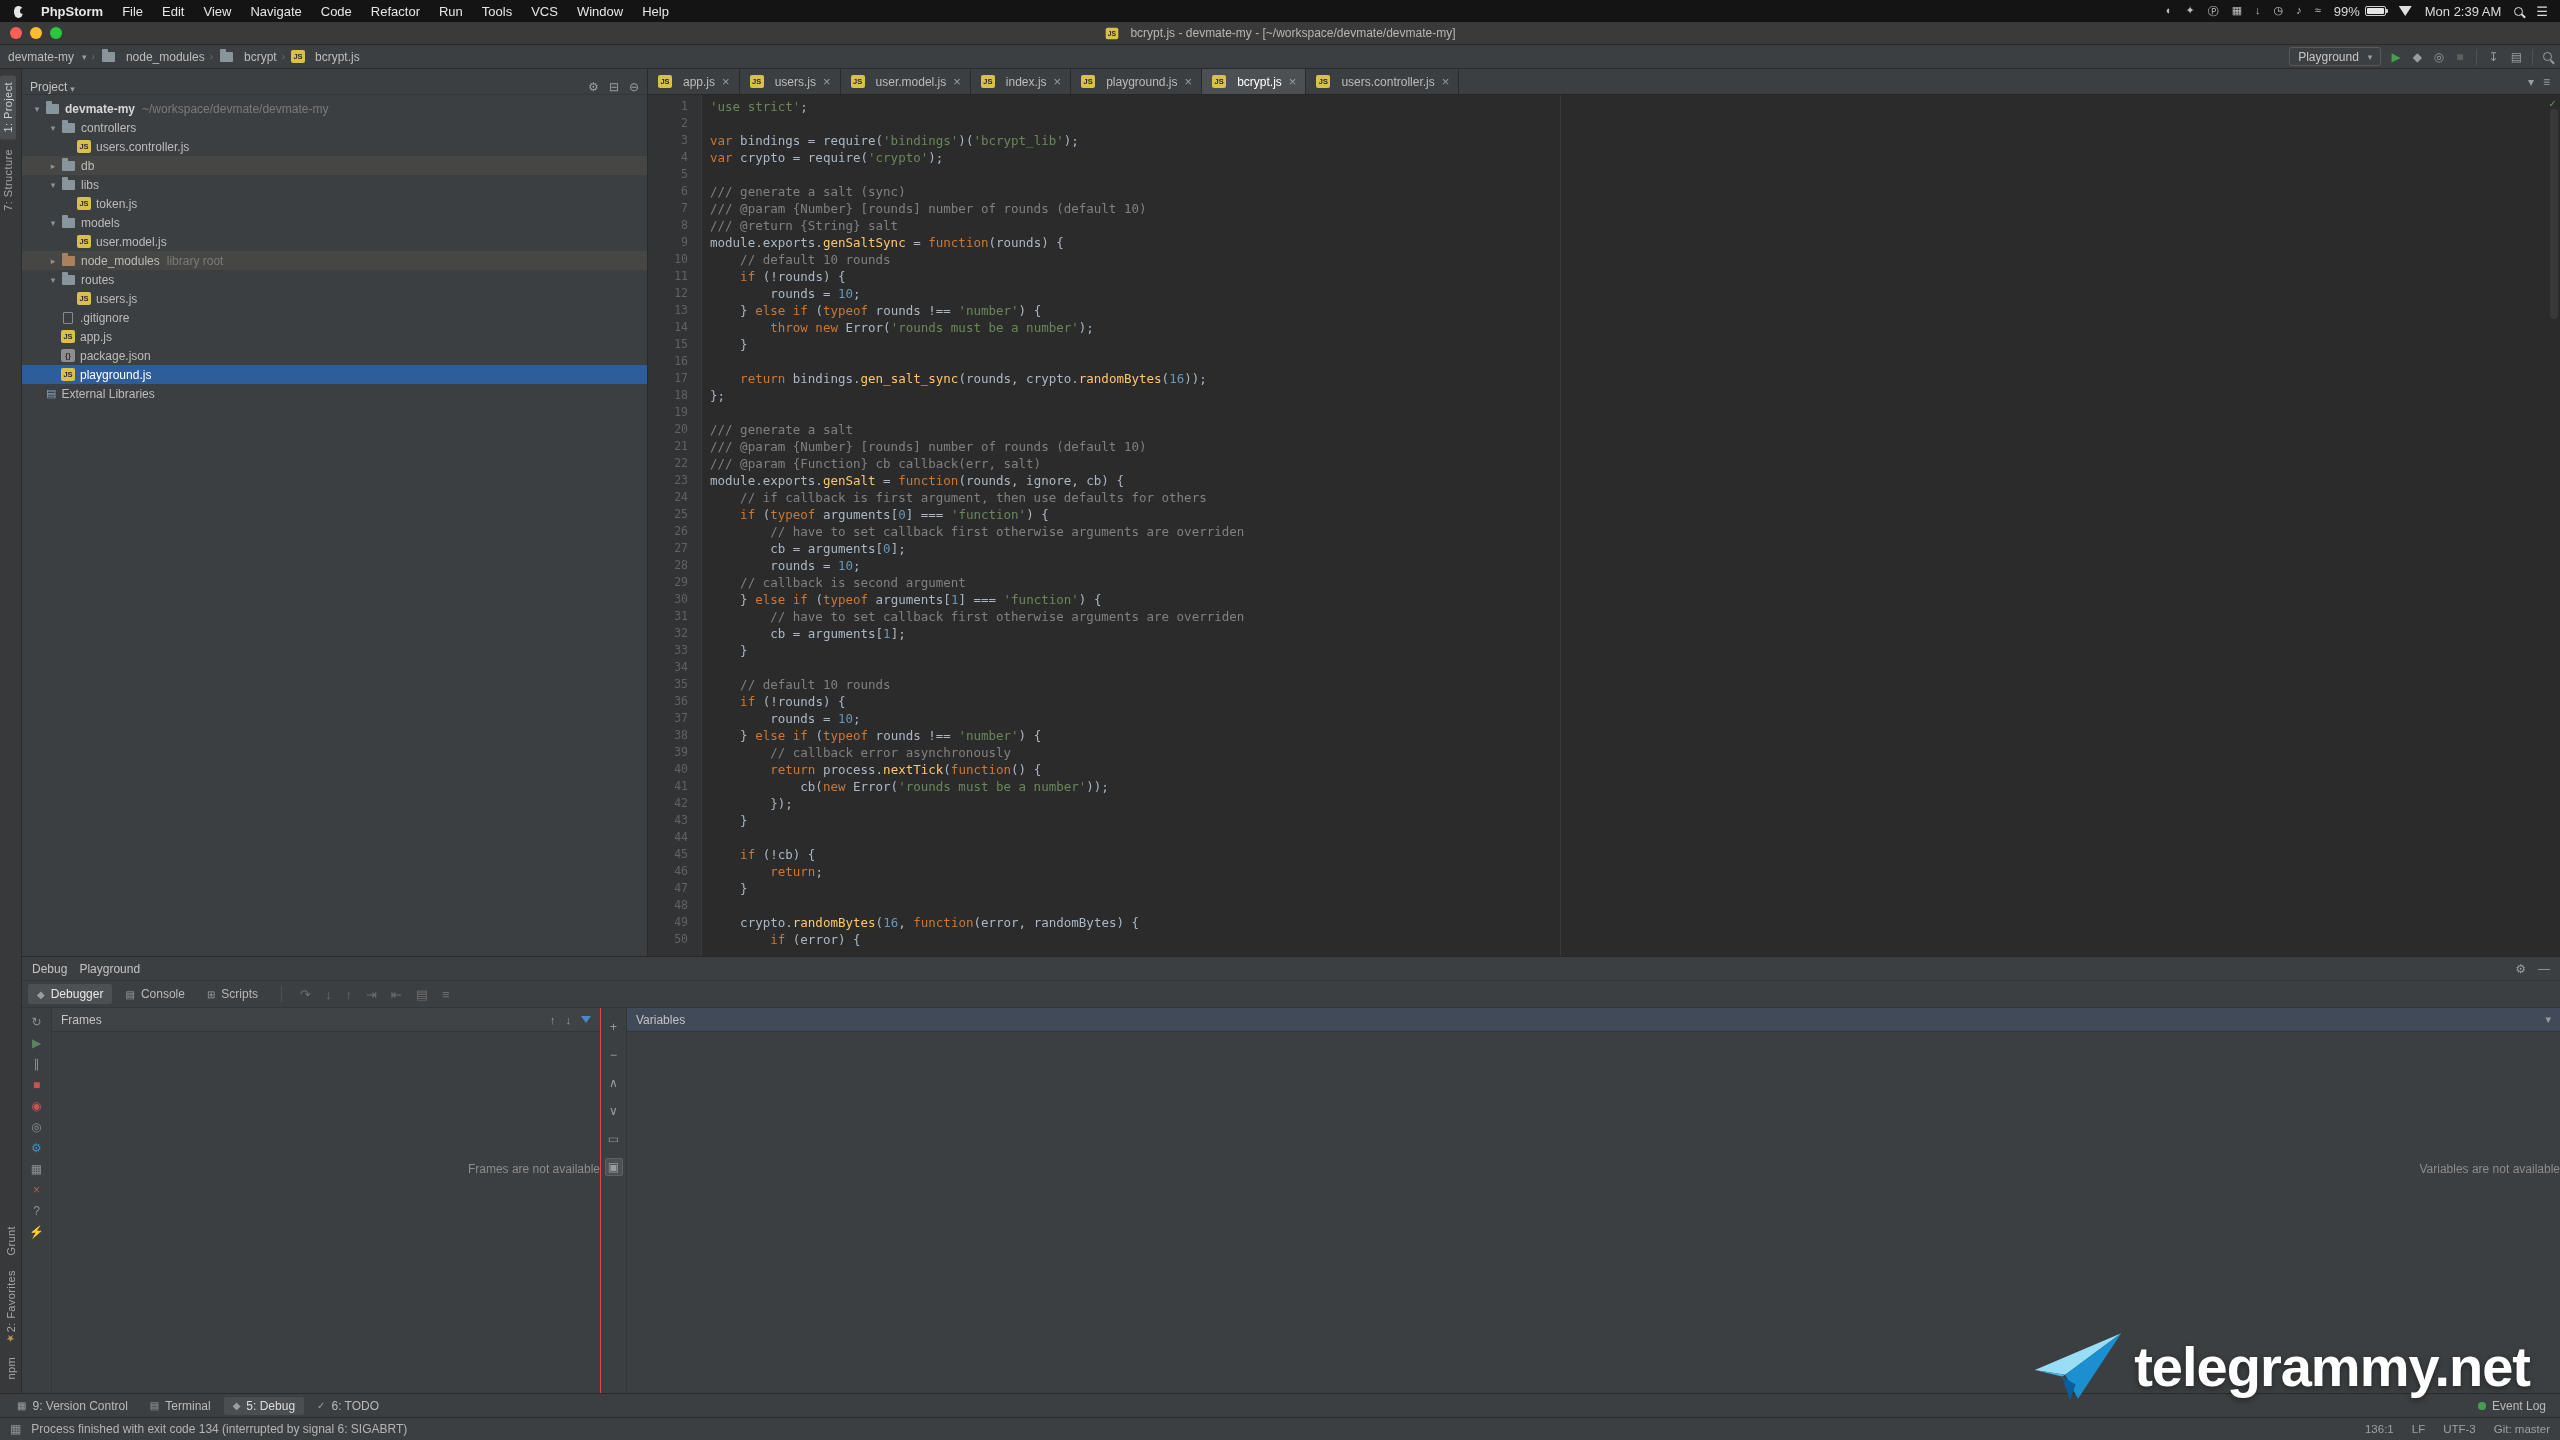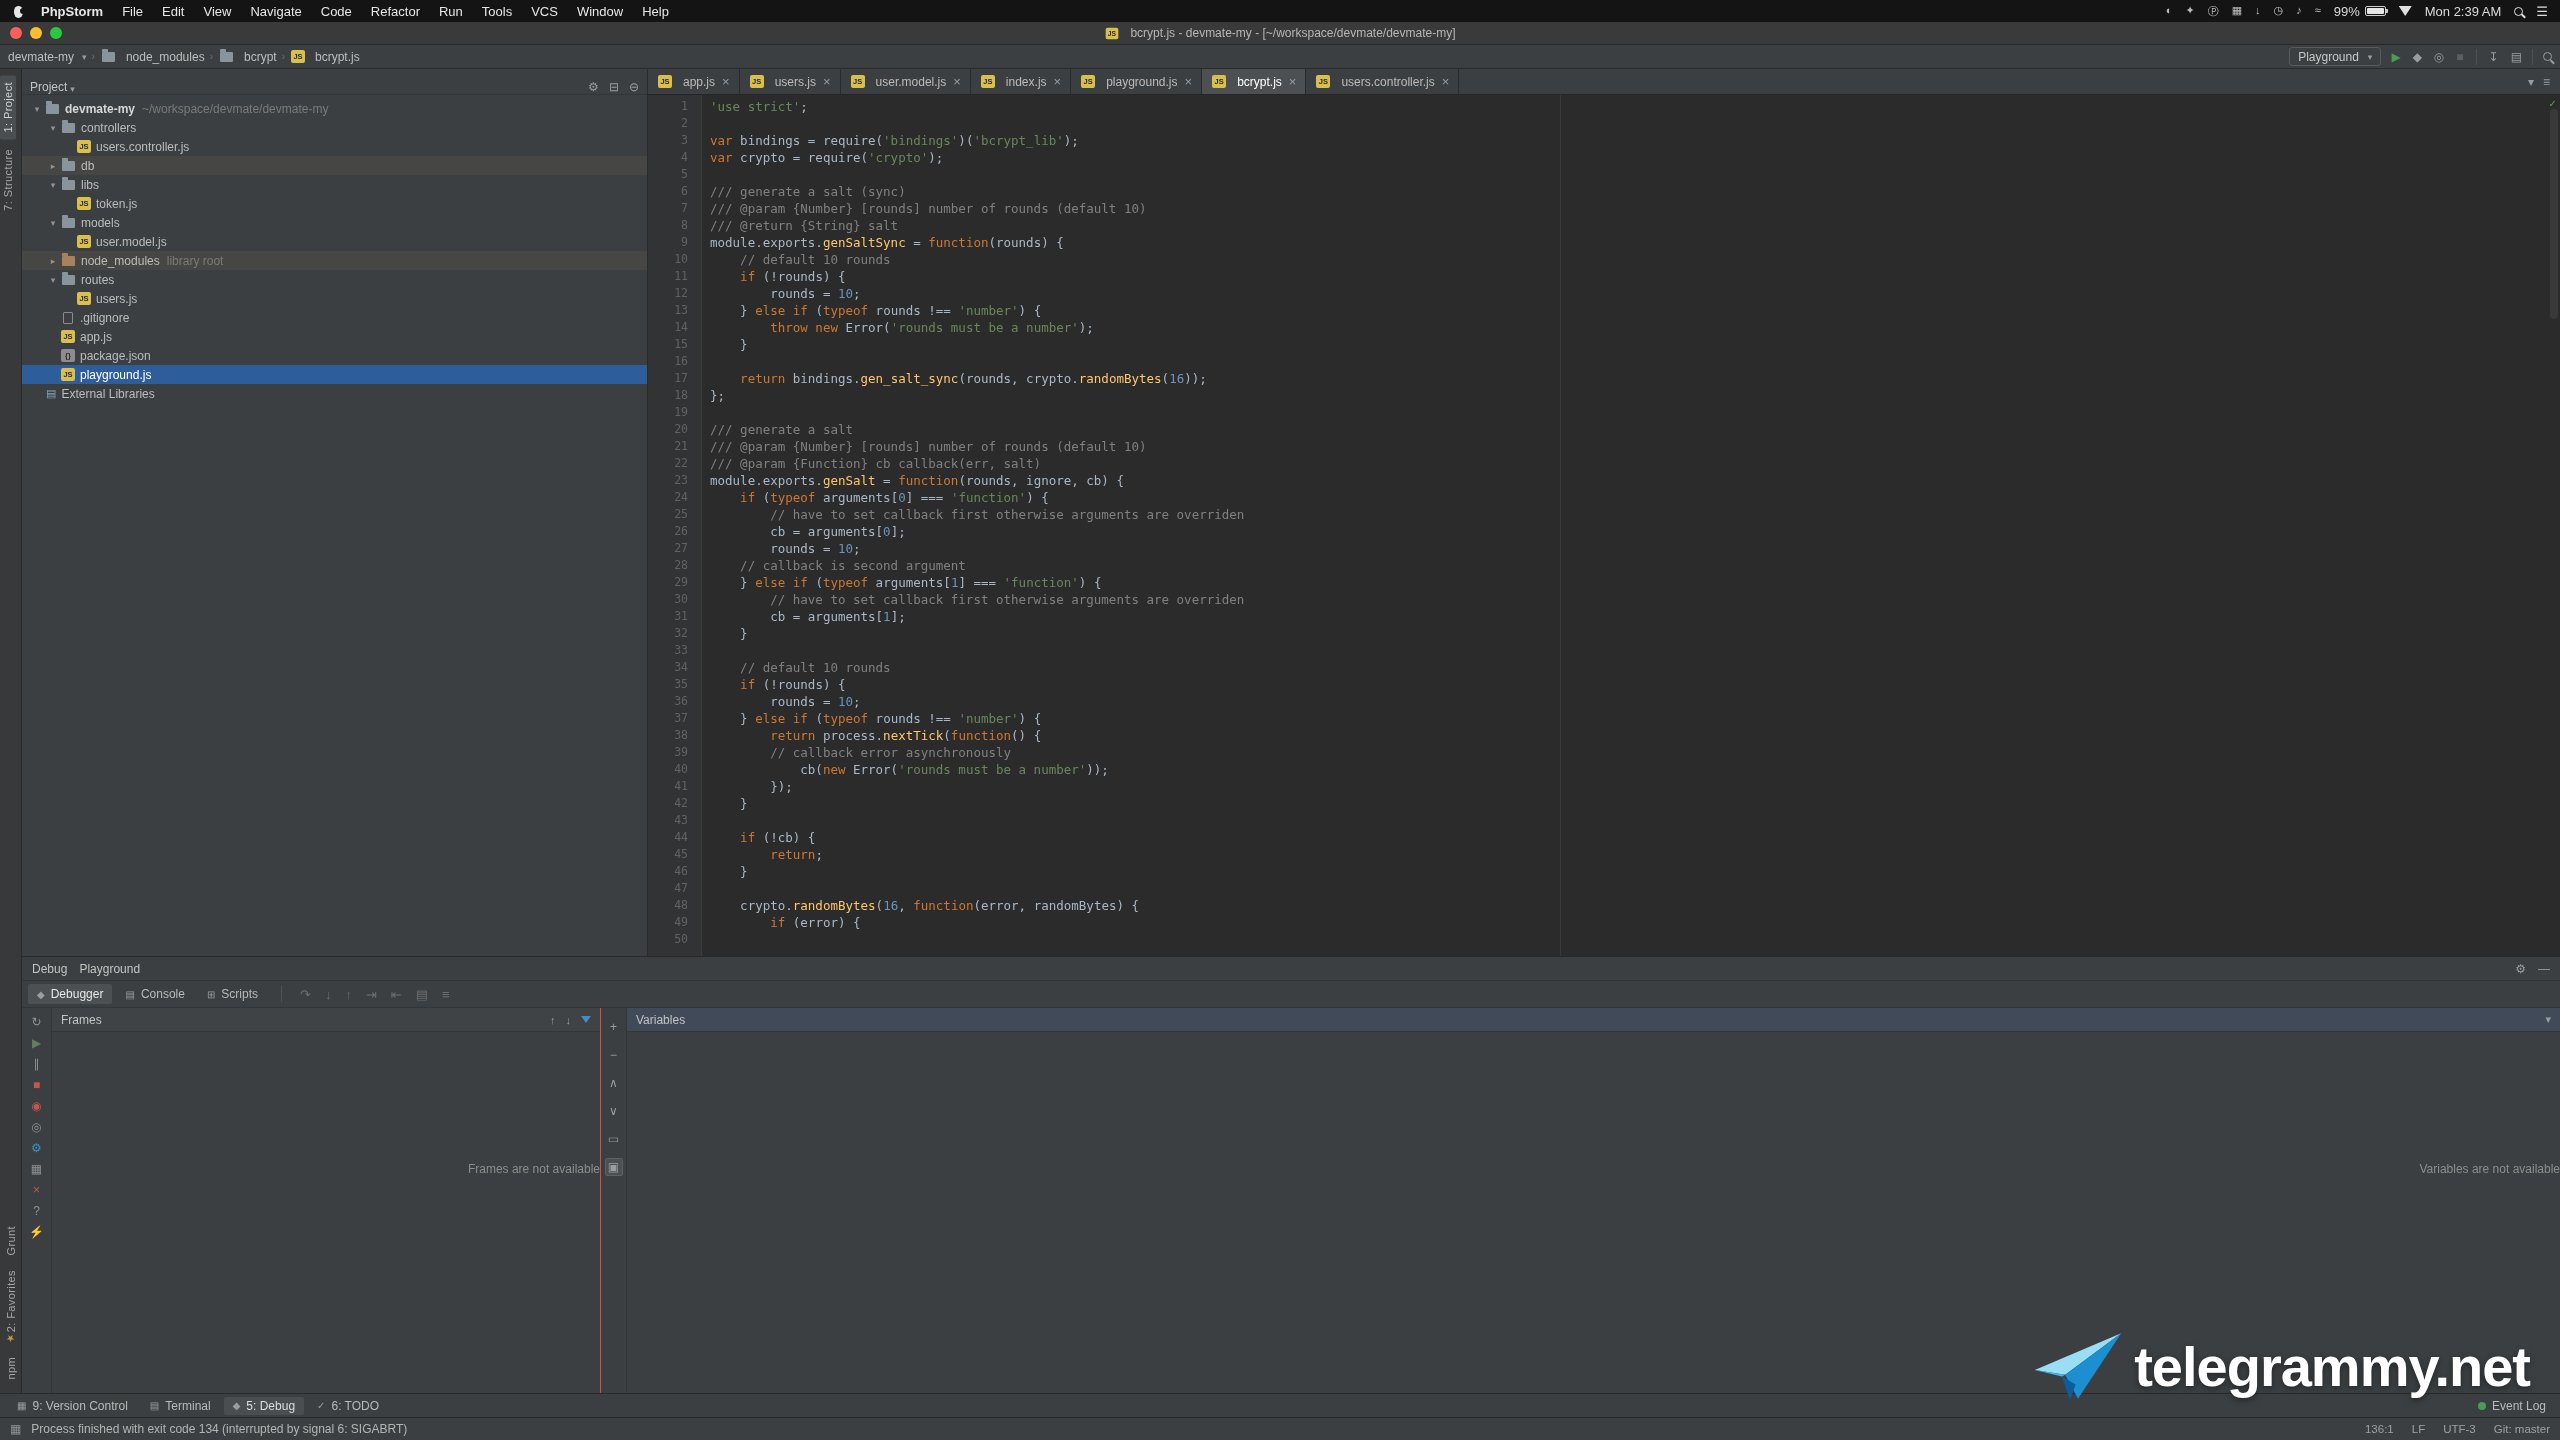--- a/index.html
+++ b/index.html
@@ -464,6 +464,7 @@
                 <div class="cl"><span class="tk-c">/// @param {Number} [rounds] number of rounds (default 10)</span></div>
                 <div class="cl"><span class="tk-c">/// @param {Function} cb callback(err, salt)</span></div>
                 <div class="cl"><span class="tk-p">module.exports.</span><span class="tk-f">genSalt</span><span class="tk-p"> = </span><span class="tk-k">function</span><span class="tk-p">(rounds, ignore, cb) {</span></div>
+                <div class="cl"><span class="tk-c">    // if callback is first argument, then use defaults for others</span></div>
                 <div class="cl"><span class="tk-p">    </span><span class="tk-k">if</span><span class="tk-p"> (</span><span class="tk-k">typeof</span><span class="tk-p"> arguments[</span><span class="tk-n">0</span><span class="tk-p">] === </span><span class="tk-s">'function'</span><span class="tk-p">) {</span></div>
                 <div class="cl"><span class="tk-c">        // have to set callback first otherwise arguments are overriden</span></div>
                 <div class="cl"><span class="tk-p">        cb = arguments[</span><span class="tk-n">0</span><span class="tk-p">];</span></div>

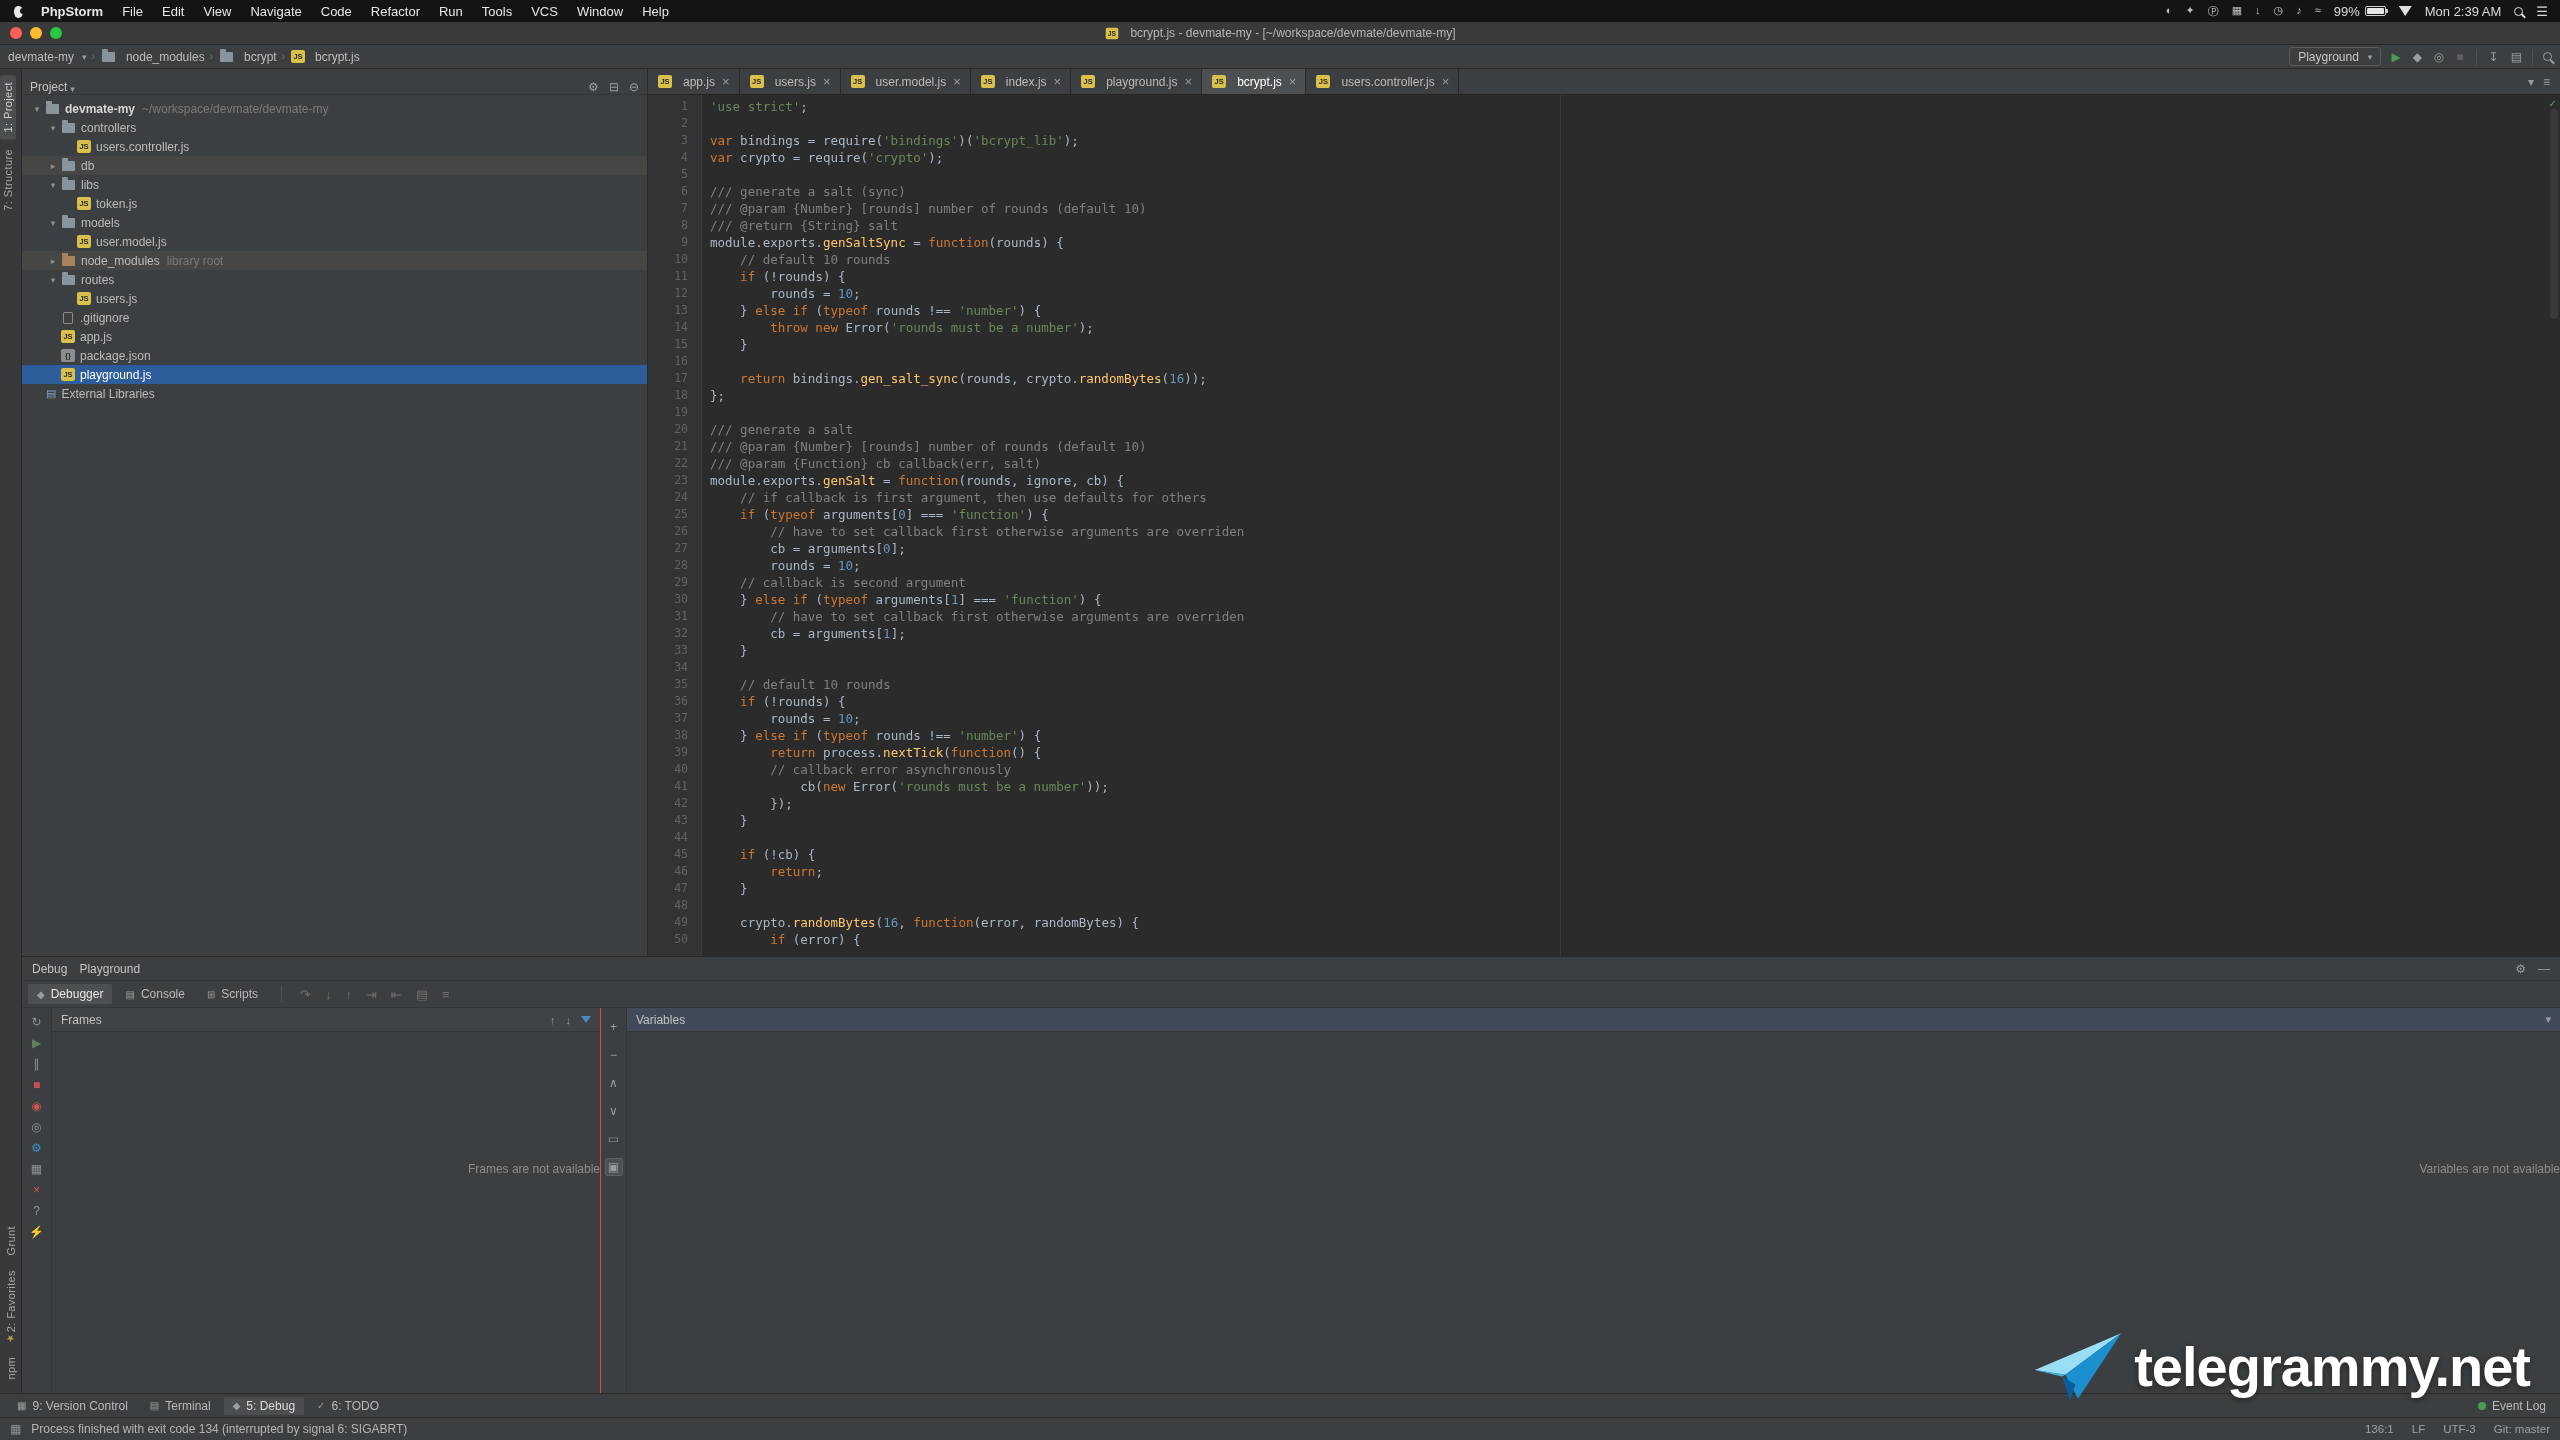--- a/index.html
+++ b/index.html
@@ -479,8 +479,8 @@
                 <div class="cl"><span class="tk-p">    </span><span class="tk-k">if</span><span class="tk-p"> (!rounds) {</span></div>
                 <div class="cl"><span class="tk-p">        rounds = </span><span class="tk-n">10</span><span class="tk-p">;</span></div>
                 <div class="cl"><span class="tk-p">    } </span><span class="tk-k">else</span><span class="tk-p"> </span><span class="tk-k">if</span><span class="tk-p"> (</span><span class="tk-k">typeof</span><span class="tk-p"> rounds !== </span><span class="tk-s">'number'</span><span class="tk-p">) {</span></div>
+                <div class="cl"><span class="tk-c">        // callback error asynchronously</span></div>
                 <div class="cl"><span class="tk-p">        </span><span class="tk-k">return</span><span class="tk-p"> process.</span><span class="tk-f">nextTick</span><span class="tk-p">(</span><span class="tk-k">function</span><span class="tk-p">() {</span></div>
-                <div class="cl"><span class="tk-c">        // callback error asynchronously</span></div>
                 <div class="cl"><span class="tk-p">            cb(</span><span class="tk-k">new</span><span class="tk-p"> Error(</span><span class="tk-s">'rounds must be a number'</span><span class="tk-p">));</span></div>
                 <div class="cl"><span class="tk-p">        });</span></div>
                 <div class="cl"><span class="tk-p">    }</span></div>

